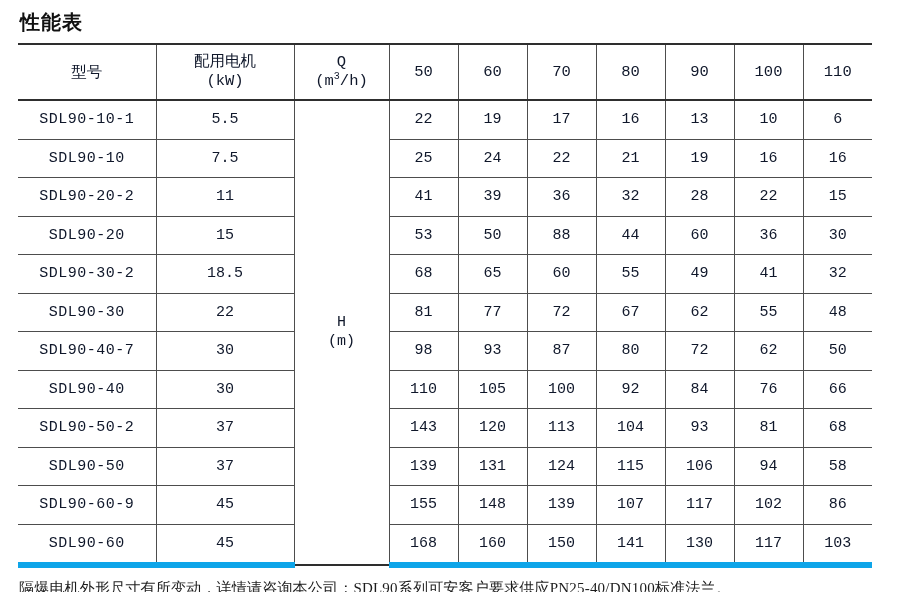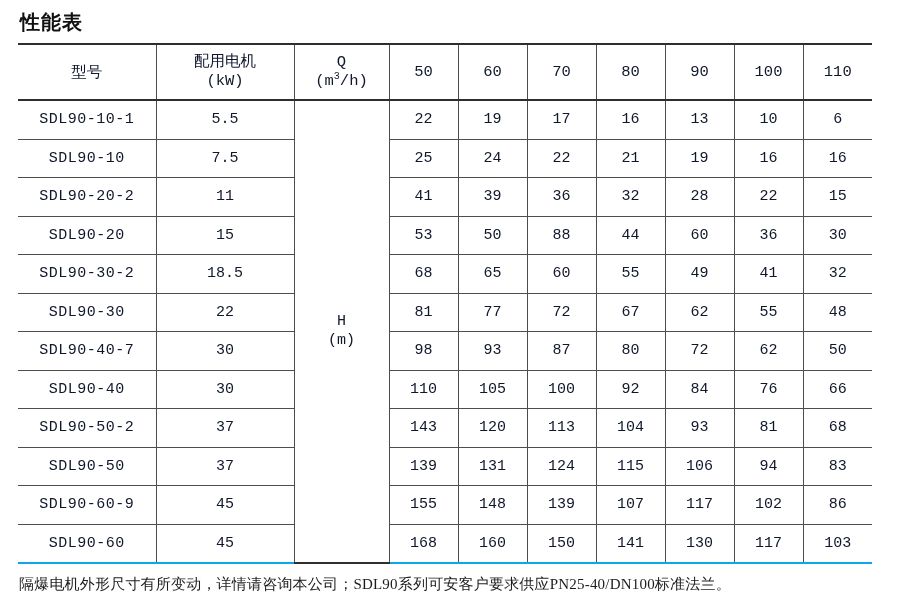--- a/index.html
+++ b/index.html
@@ -221,7 +221,7 @@
           <td>115</td>
           <td>106</td>
           <td>94</td>
-          <td>83</td>
+          <td>58</td>
         </tr>
         <tr>
           <td class="model-cell">SDL90-60-9</td>

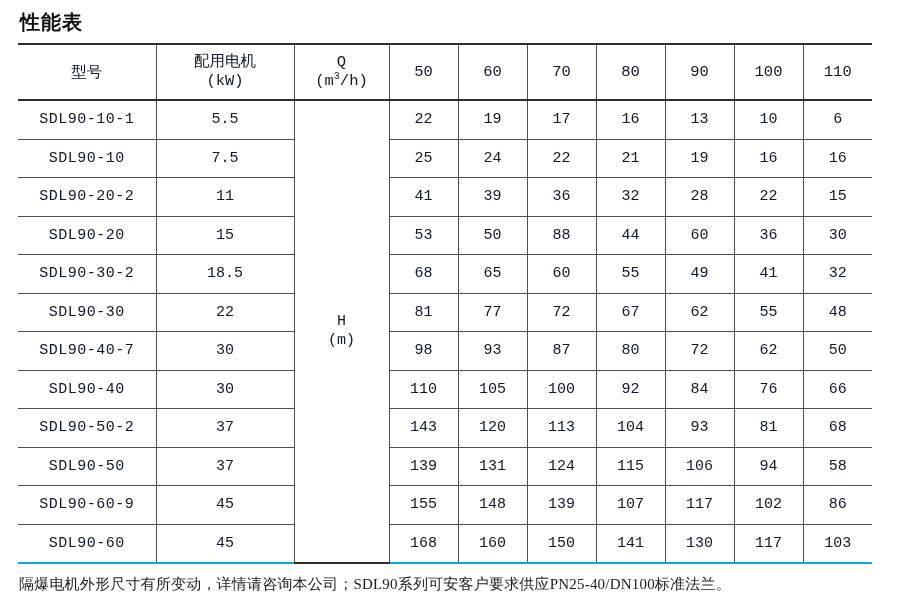--- a/index.html
+++ b/index.html
@@ -56,7 +56,7 @@
     font-size: 15.5px;
   }
   .perf-table tbody td { height: 37.5px; }
-  .perf-table tbody tr:last-child td { border-bottom: 2px solid #0ea5e9; }
+  .perf-table tbody tr:last-child td { border-bottom: 6px solid #0ea5e9; }
   .perf-table td.span-cell { border-bottom: 2px solid #2e2e2e; }
   .hdr-line { line-height: 1.25; }
   .q-sup { font-size: 10px; vertical-align: super; line-height: 0; }

